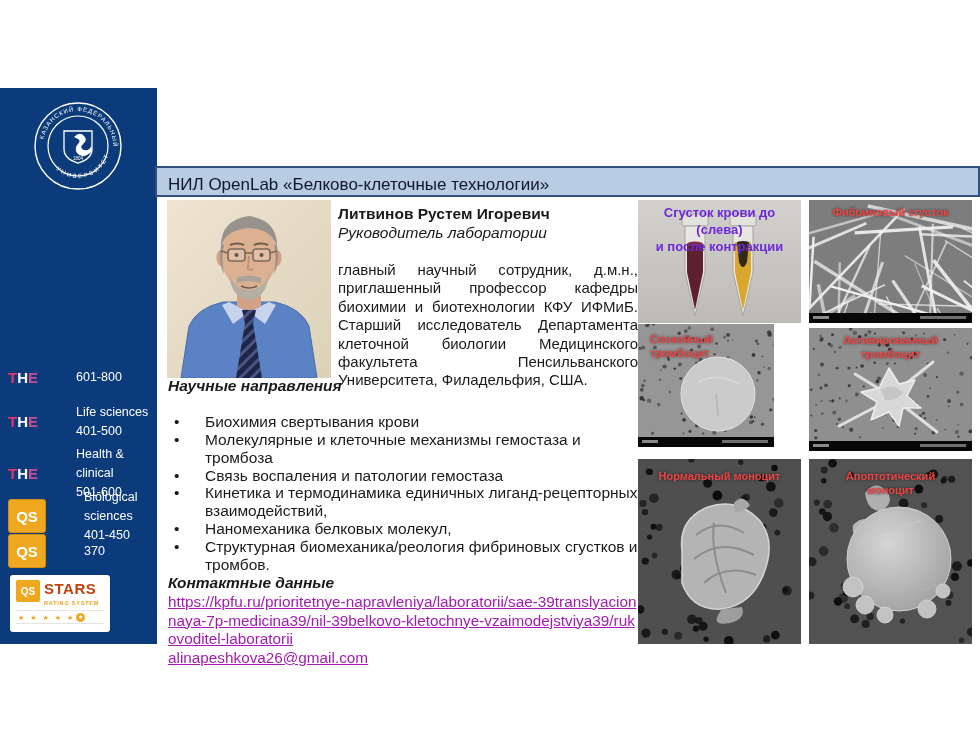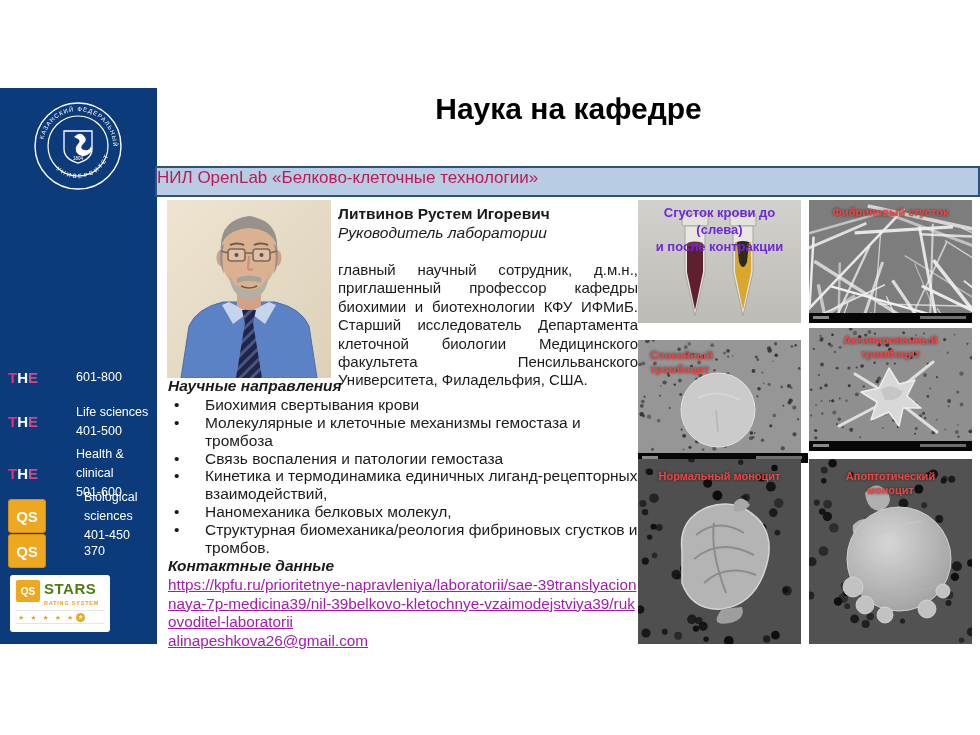--- a/index.html
+++ b/index.html
@@ -70,7 +70,6 @@
 
 <div id="slide">
 
-  <div id="page-title">Наука на кафедре</div>
 
   <div id="sidebar">
     <svg class="emblem" width="90" height="90" viewBox="0 0 90 90">

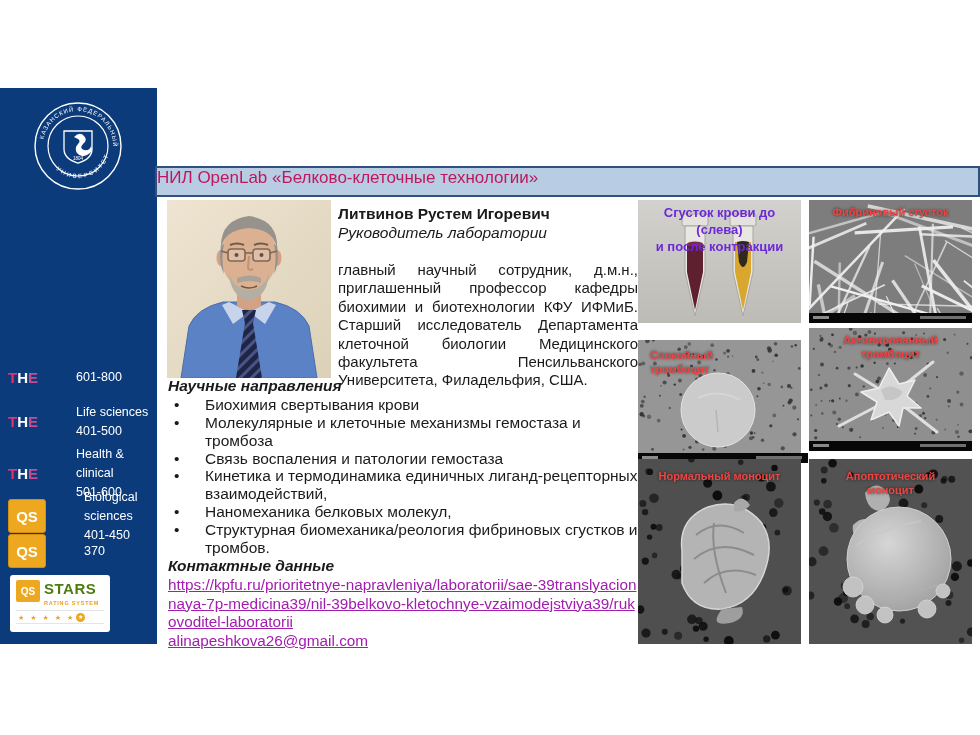--- a/index.html
+++ b/index.html
@@ -33,8 +33,8 @@
   #page-title { position:absolute; left:157px; right:0; top:92px; text-align:center;
                 font-size:30px; font-weight:bold; color:#000; }
   #banner { position:absolute; left:155px; right:0; top:166px; height:31px; background:#b8cce4;
-            border:2px solid #31507c; display:flex; align-items:flex-start; padding-left:0;
-            font-size:17px; color:#be185d; }
+            border:2px solid #31507c; display:flex; align-items:flex-end; padding-left:11px;
+            font-size:17px; color:#0f172a; }
 
   
   #photo { position:absolute; left:167px; top:200px; width:164px; height:178px; }

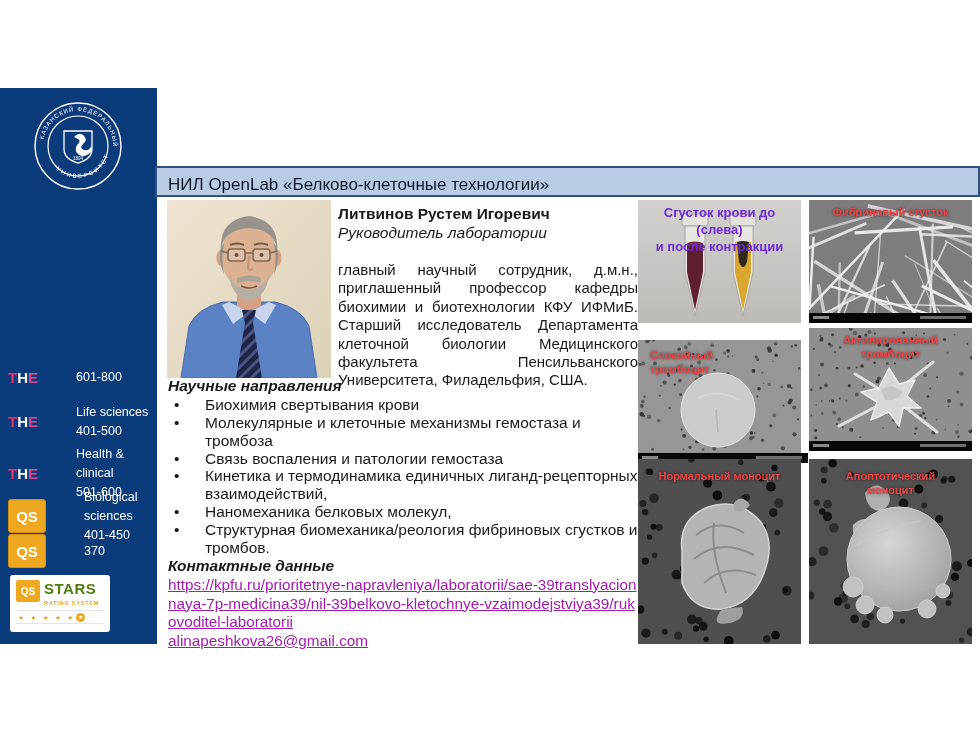--- a/index.html
+++ b/index.html
@@ -286,7 +286,7 @@
       <div class="cap">Фибриновый сгусток</div>
     </div>
 
-    <div class="tile" style="left:0;top:140px;width:170px;height:123px">
+    <div class="tile" style="left:0;top:124px;width:136px;height:123px">
       <svg width="163" height="123" viewBox="0 0 163 123">
         <rect width="163" height="123" fill="#969696"></rect>
         <g>

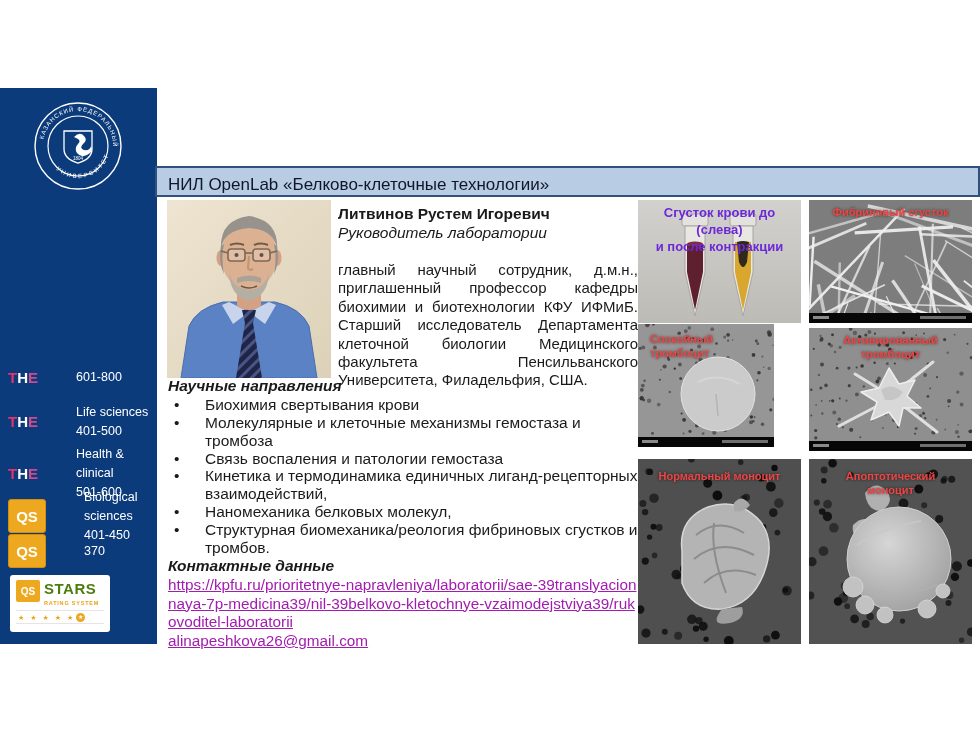--- a/index.html
+++ b/index.html
@@ -46,7 +46,7 @@
   
   #research { position:absolute; left:168px; top:377px; width:472px; color:#1a1a1a; }
   .sec-head { font-size:15.5px; font-weight:bold; line-height:1.2;font-style:italic; }
-  ul.research-list { list-style:none; }
+  ul.research-list { list-style:none;margin-top:17px; }
   ul.research-list li { position:relative; padding-left:37px; font-size:15.5px; line-height:1.16; }
   ul.research-list li::before { content:"•"; position:absolute; left:6px; }
   .contact-link { display:block; font-size:15.3px; line-height:1.22; color:#a21caf;

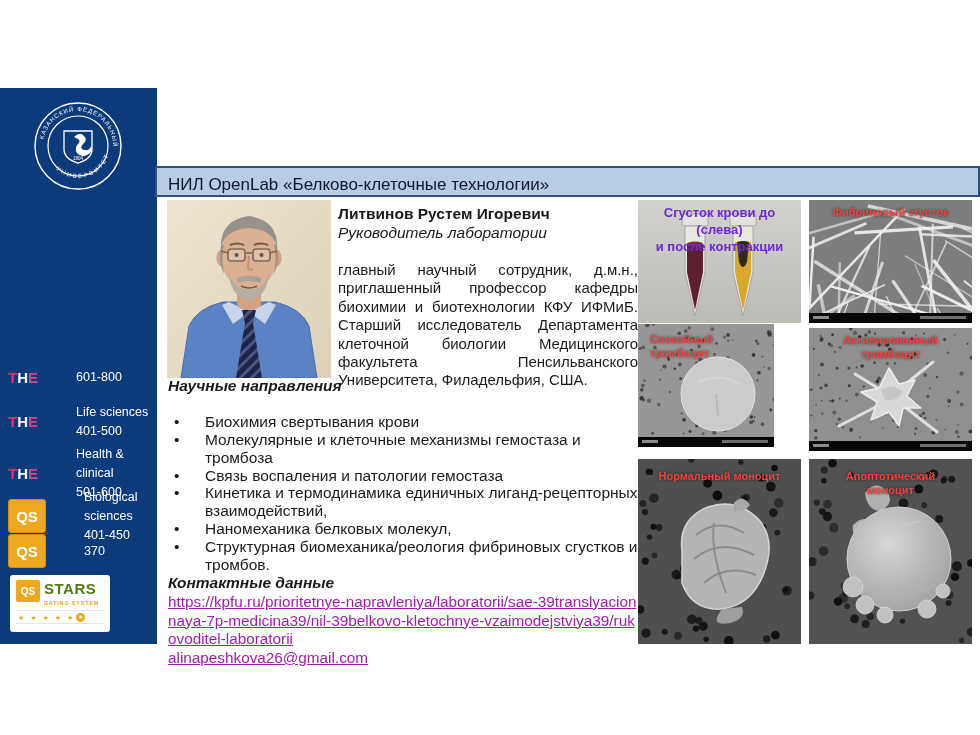--- a/index.html
+++ b/index.html
@@ -22,7 +22,7 @@
   .qs-stars-top { display:flex; align-items:flex-start; gap:4px; }
   .qs-logo-sm { width:24px; height:22px; background:#eda81f; border-radius:2px; color:#fff; font-weight:bold;
                 font-size:10px; display:flex; align-items:center; justify-content:center; flex:0 0 auto; }
-  .qs-stars-title { color:#4d7c0f; font-weight:bold; font-size:15px; line-height:1; letter-spacing:.5px; }
+  .qs-stars-title { color:#c2410c; font-weight:bold; font-size:15px; line-height:1; letter-spacing:.5px; }
   .qs-stars-sub { color:#e8a31d; font-weight:bold; font-size:5.5px; letter-spacing:.8px; margin-top:2px; }
   .qs-stars-row { margin-top:4px; border-top:1px solid #e5e5e5; border-bottom:1px solid #e5e5e5;
                   padding:2px 0 1px 2px; font-size:7px; color:#e8a31d; letter-spacing:2px; display:flex; align-items:center; }

